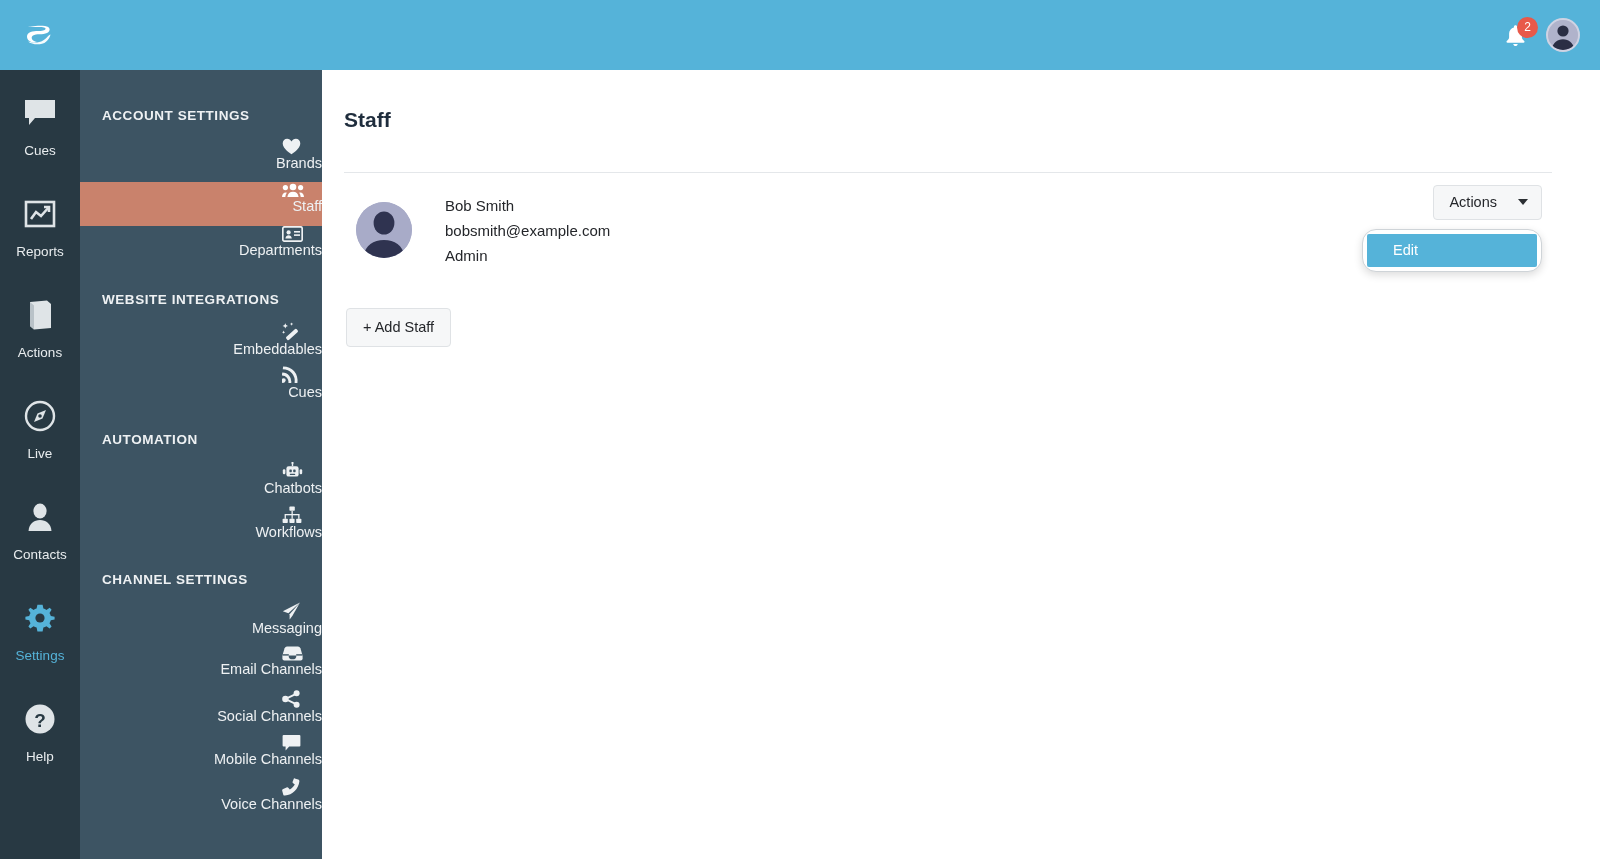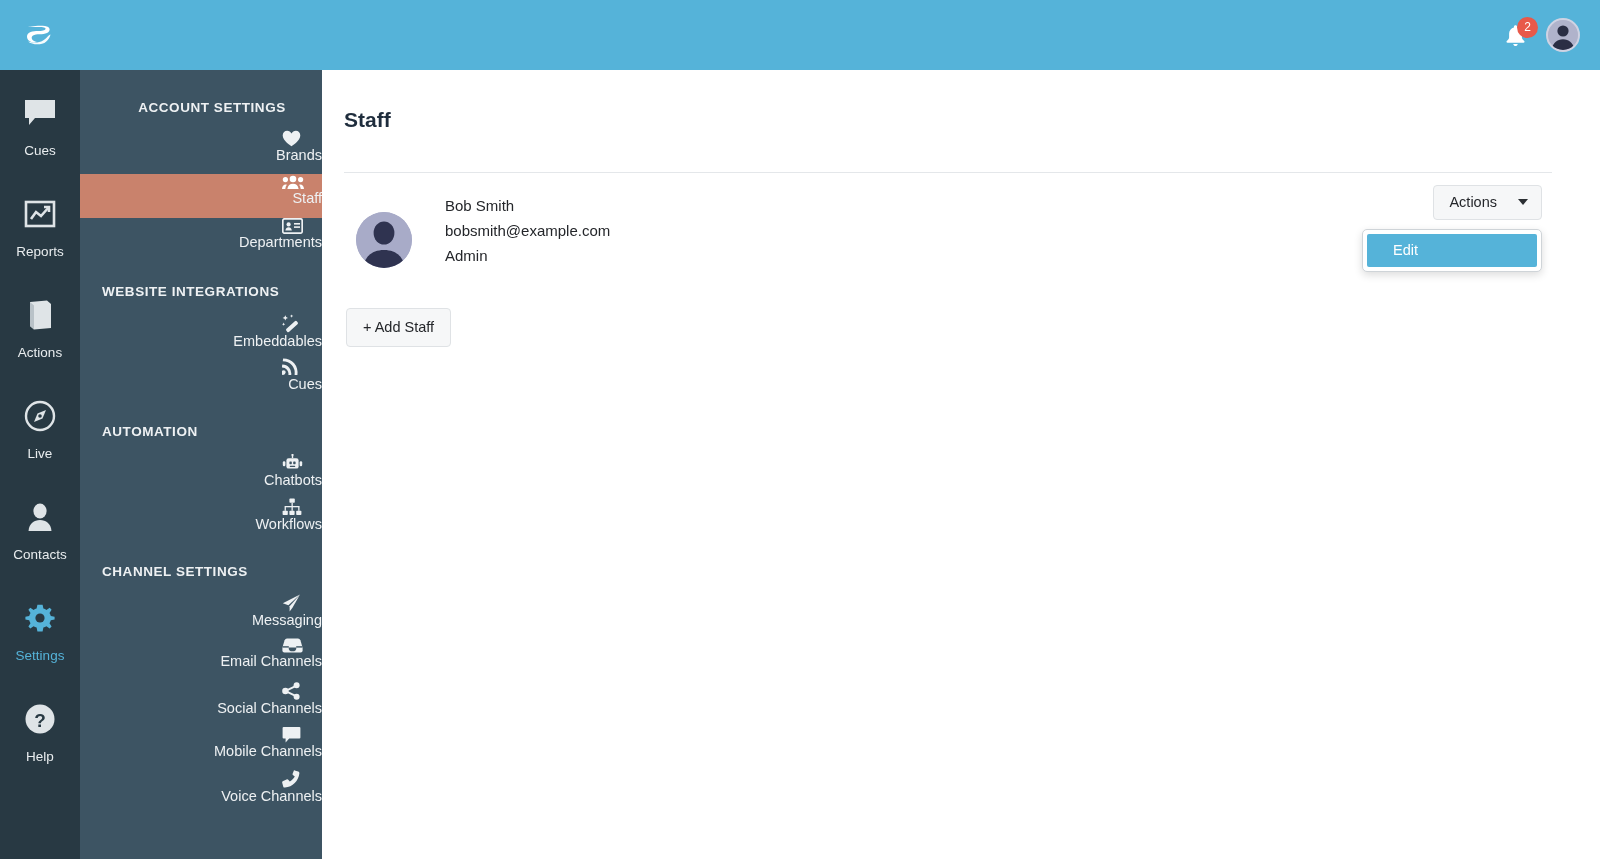--- a/index.html
+++ b/index.html
@@ -132,7 +132,7 @@
     height: 32px;
     line-height: 32px;
   }
-  .side-section.first { margin-top: 8px; text-align: center; }
+  .side-section.first { margin-top: 16px; }
 
   .side-item {
     height: 44px;

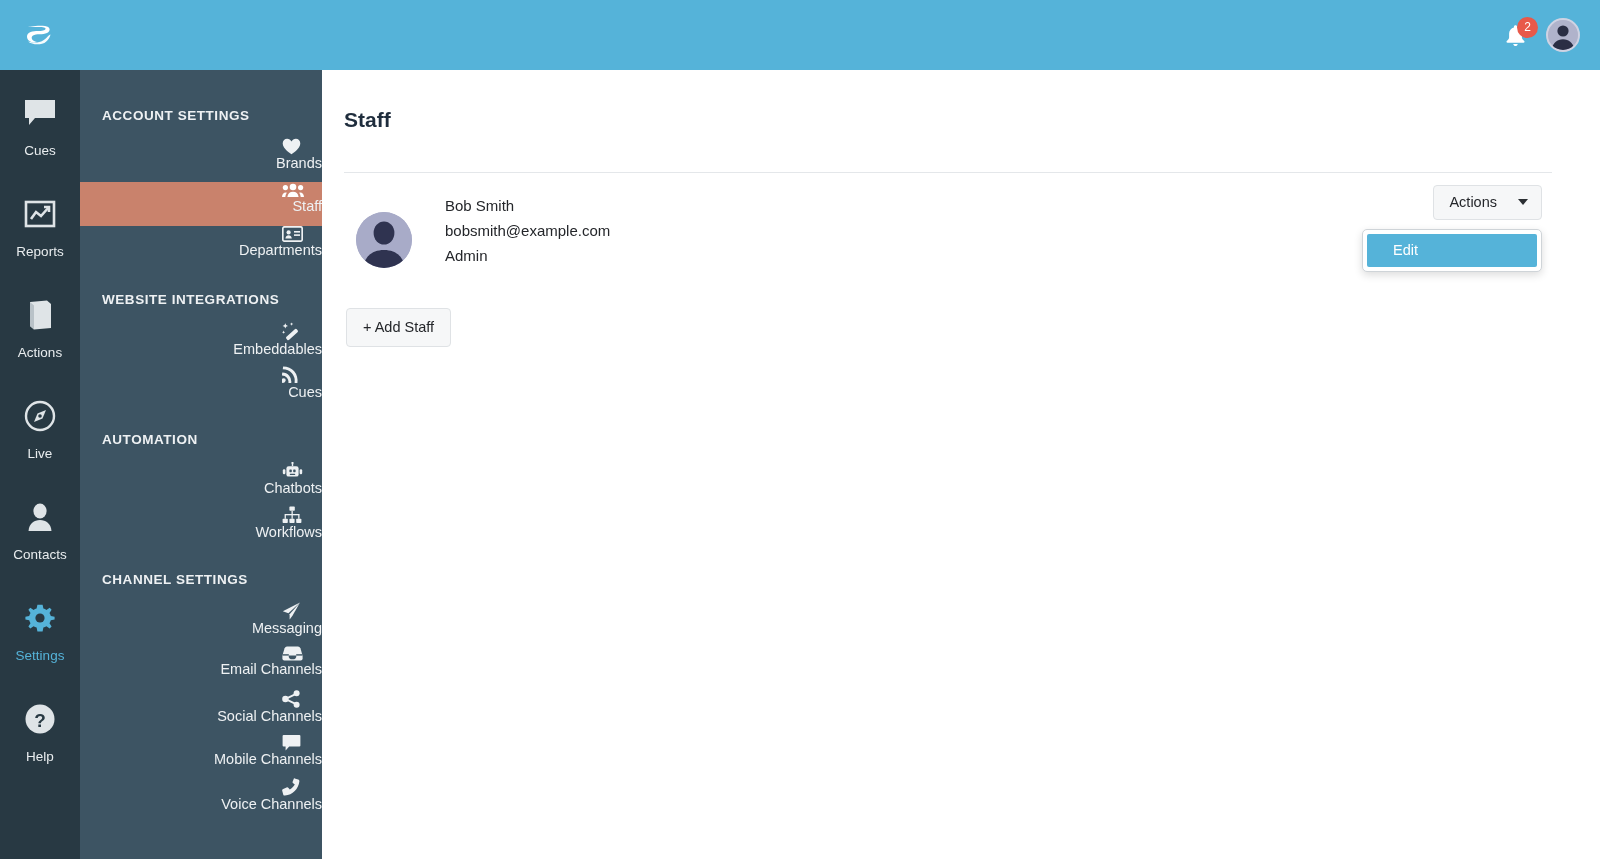--- a/index.html
+++ b/index.html
@@ -184,7 +184,7 @@
   .staff-row {
     position: relative;
     display: flex;
-    align-items: flex-end;
+    align-items: center;
     padding: 18px 0 14px 0;
   }
 

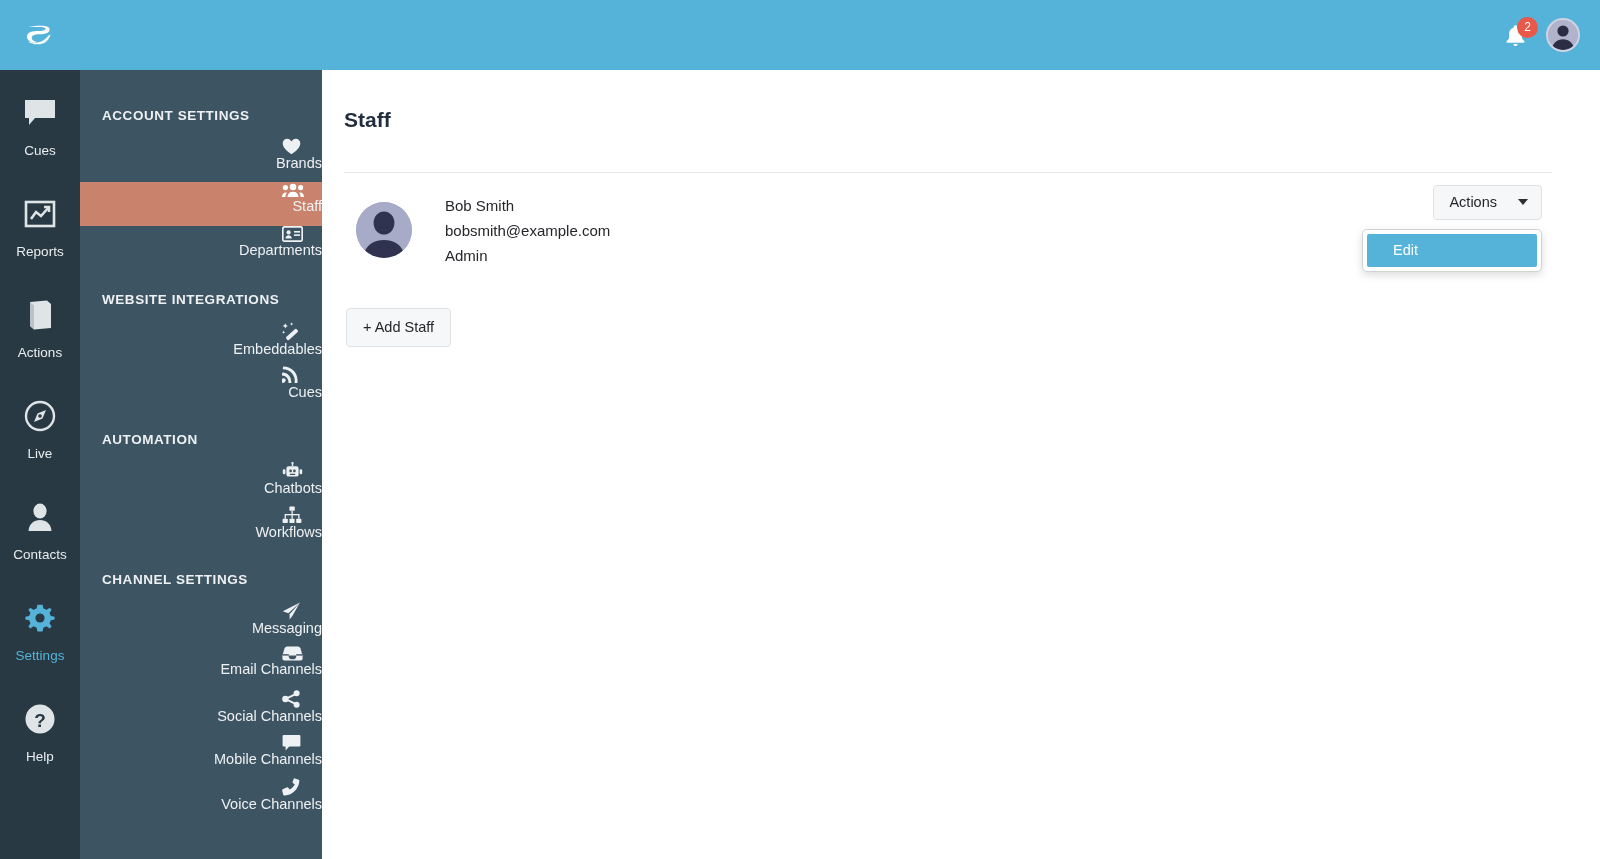--- a/index.html
+++ b/index.html
@@ -243,7 +243,7 @@
     width: 180px;
     background: #ffffff;
     border: 1px solid #cfd4d8;
-    border-radius: 5px;
+    border-radius: 14px;
     padding: 4px;
     box-shadow: 0 3px 8px rgba(0,0,0,0.14);
   }

